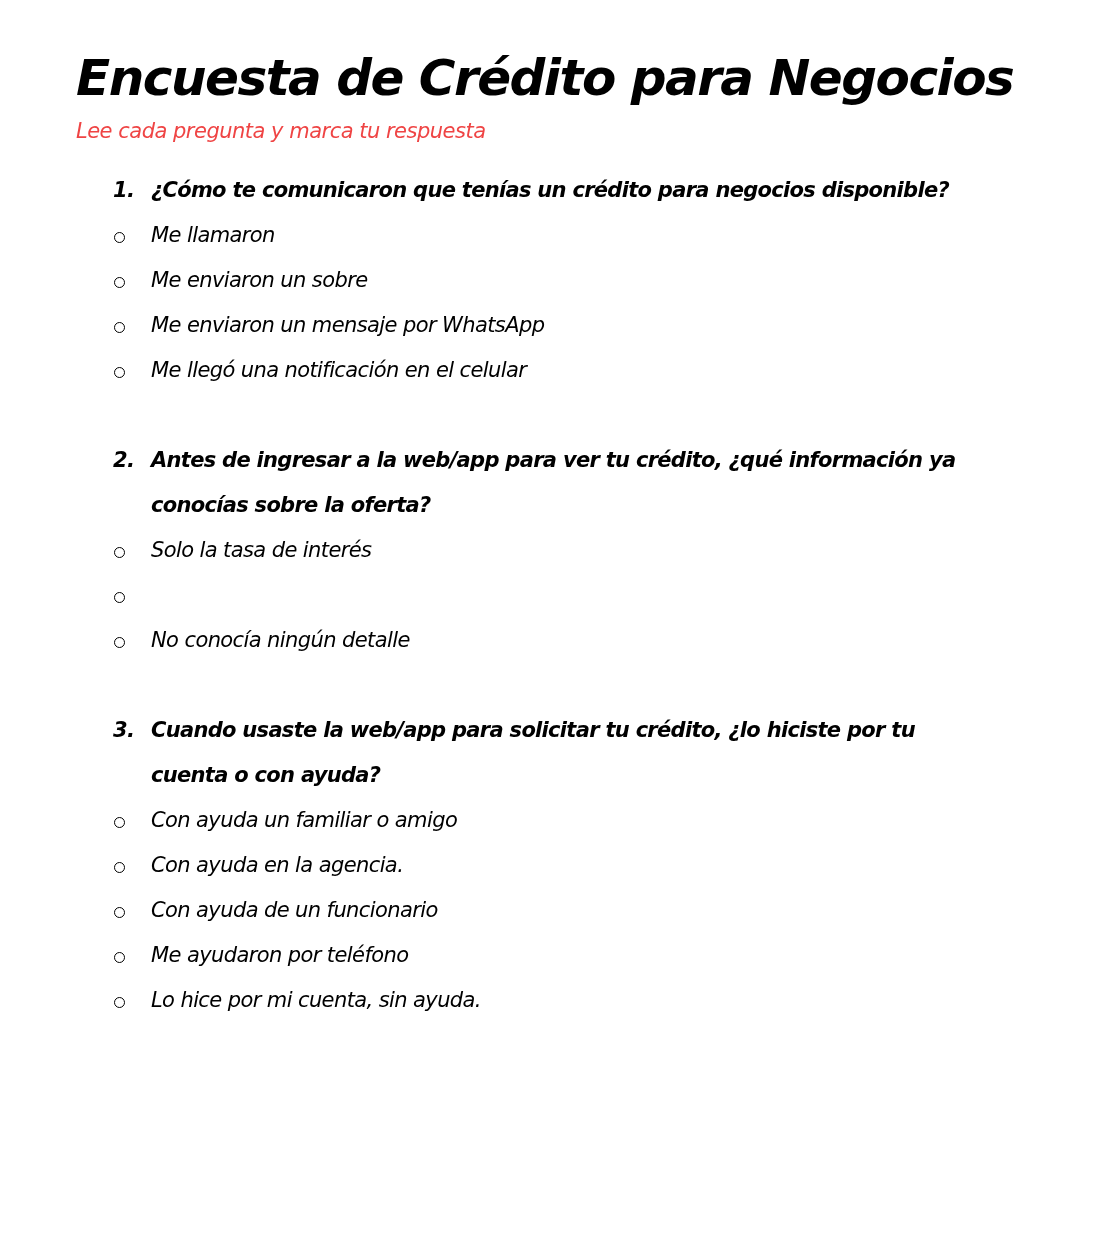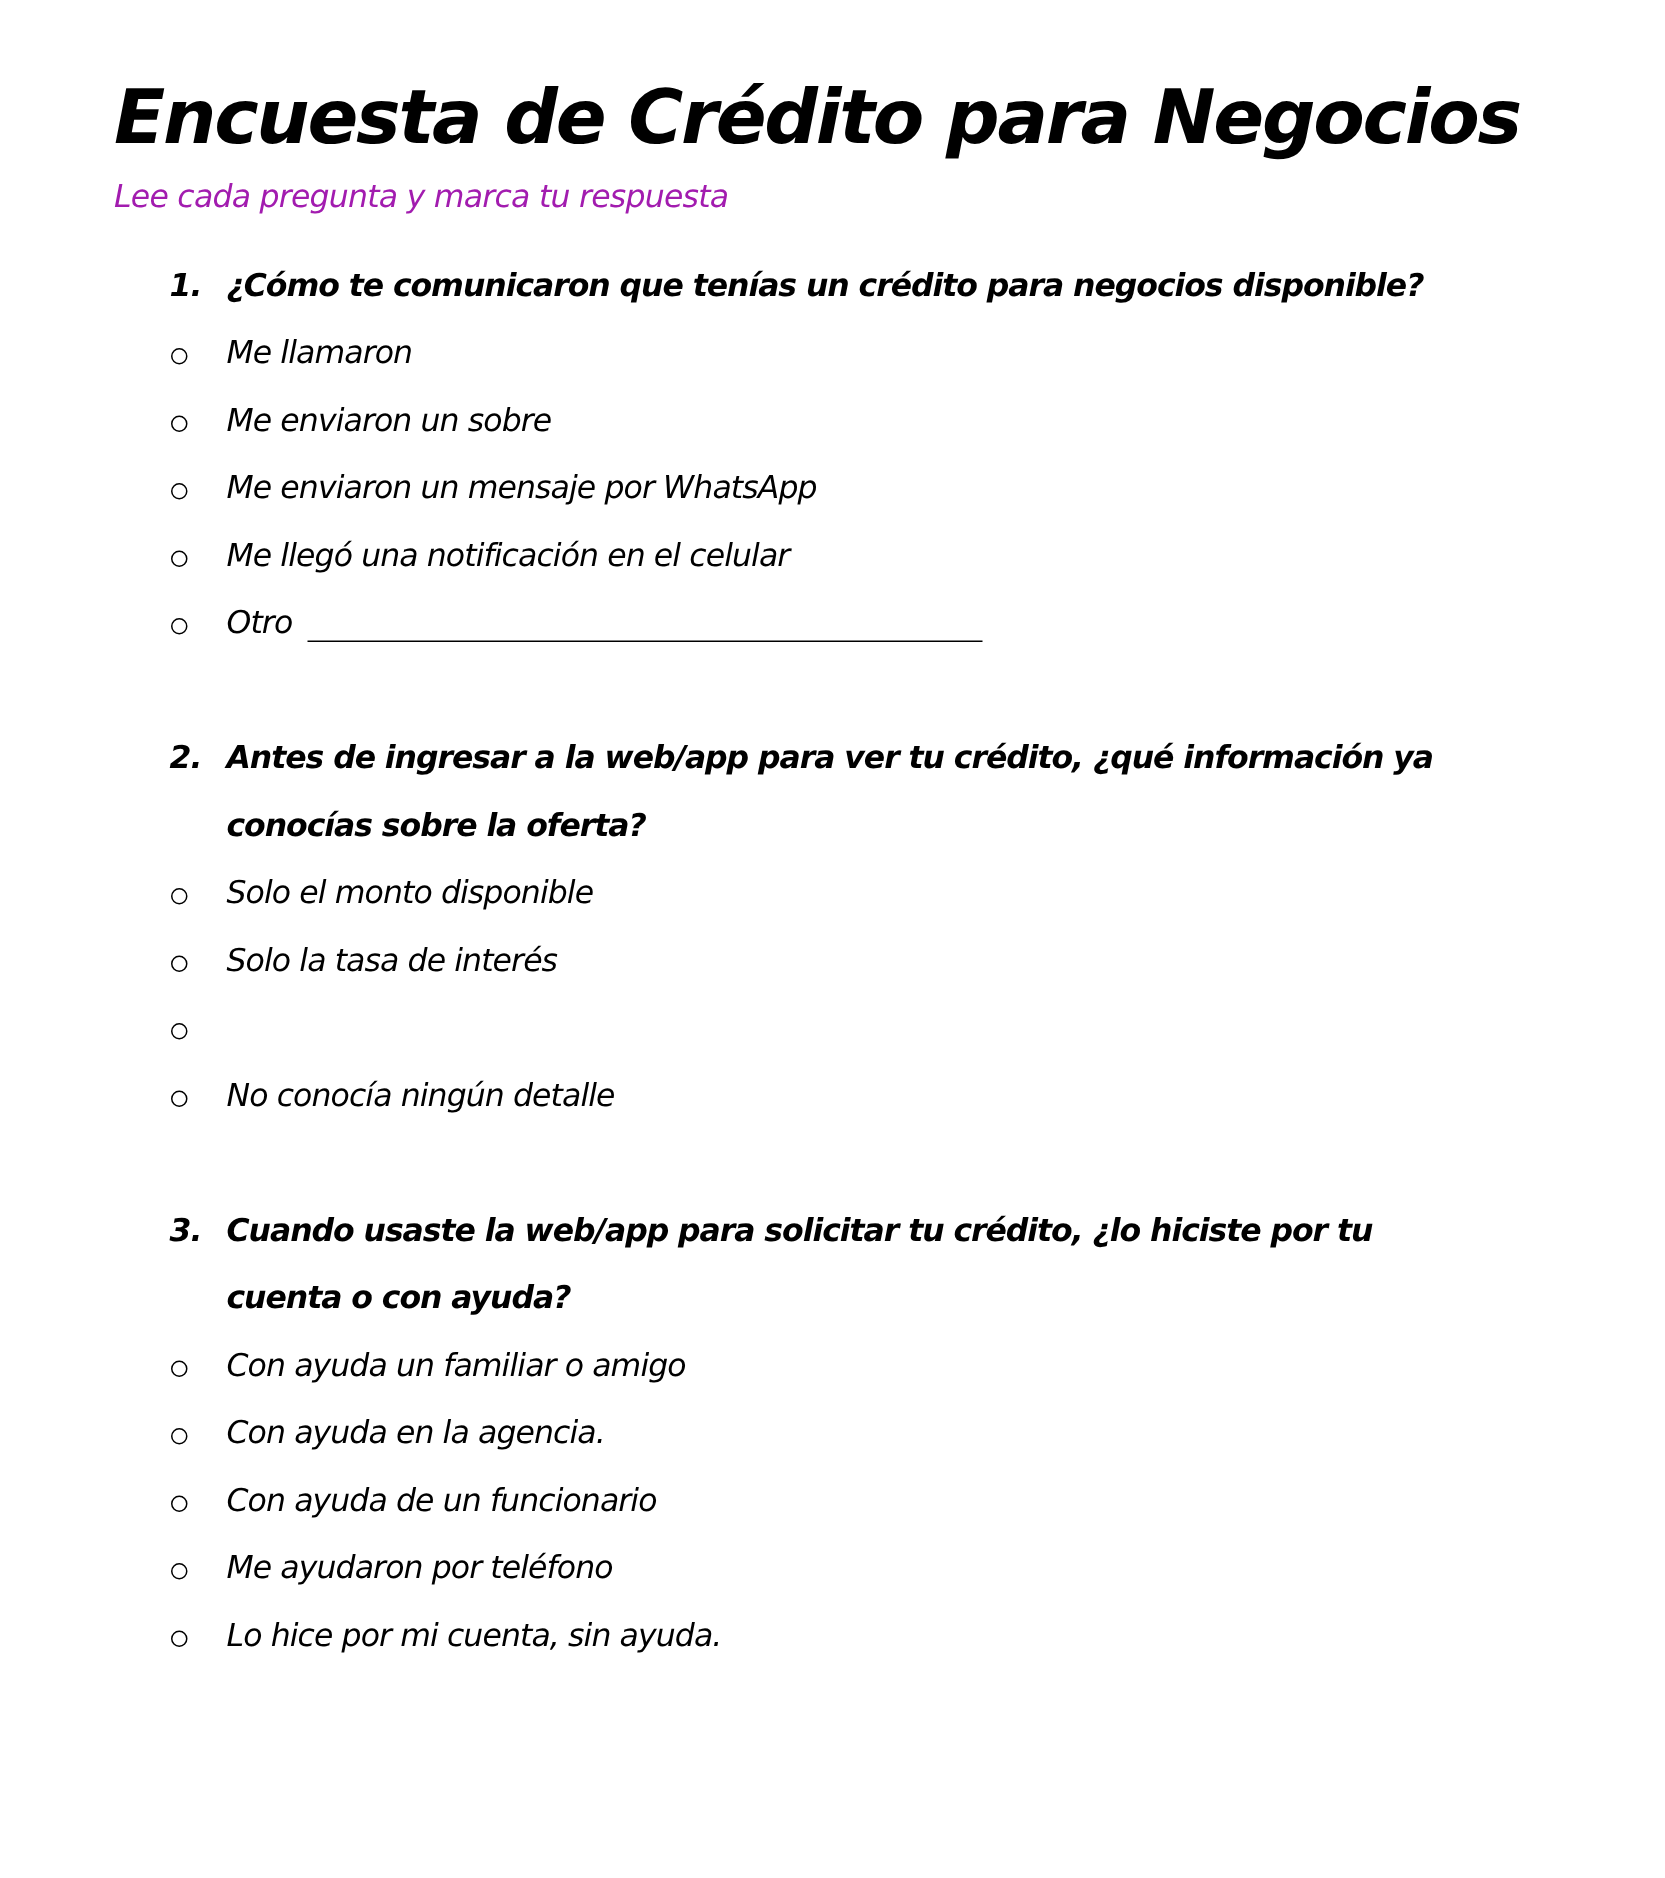--- a/index.html
+++ b/index.html
@@ -37,7 +37,7 @@
       letter-spacing: -0.5px;
       line-height: 30px;
       margin: 0;
-      color: #a21caf;
+      color: #ef4444;
     }
     .questions {
       margin-top: 22px;

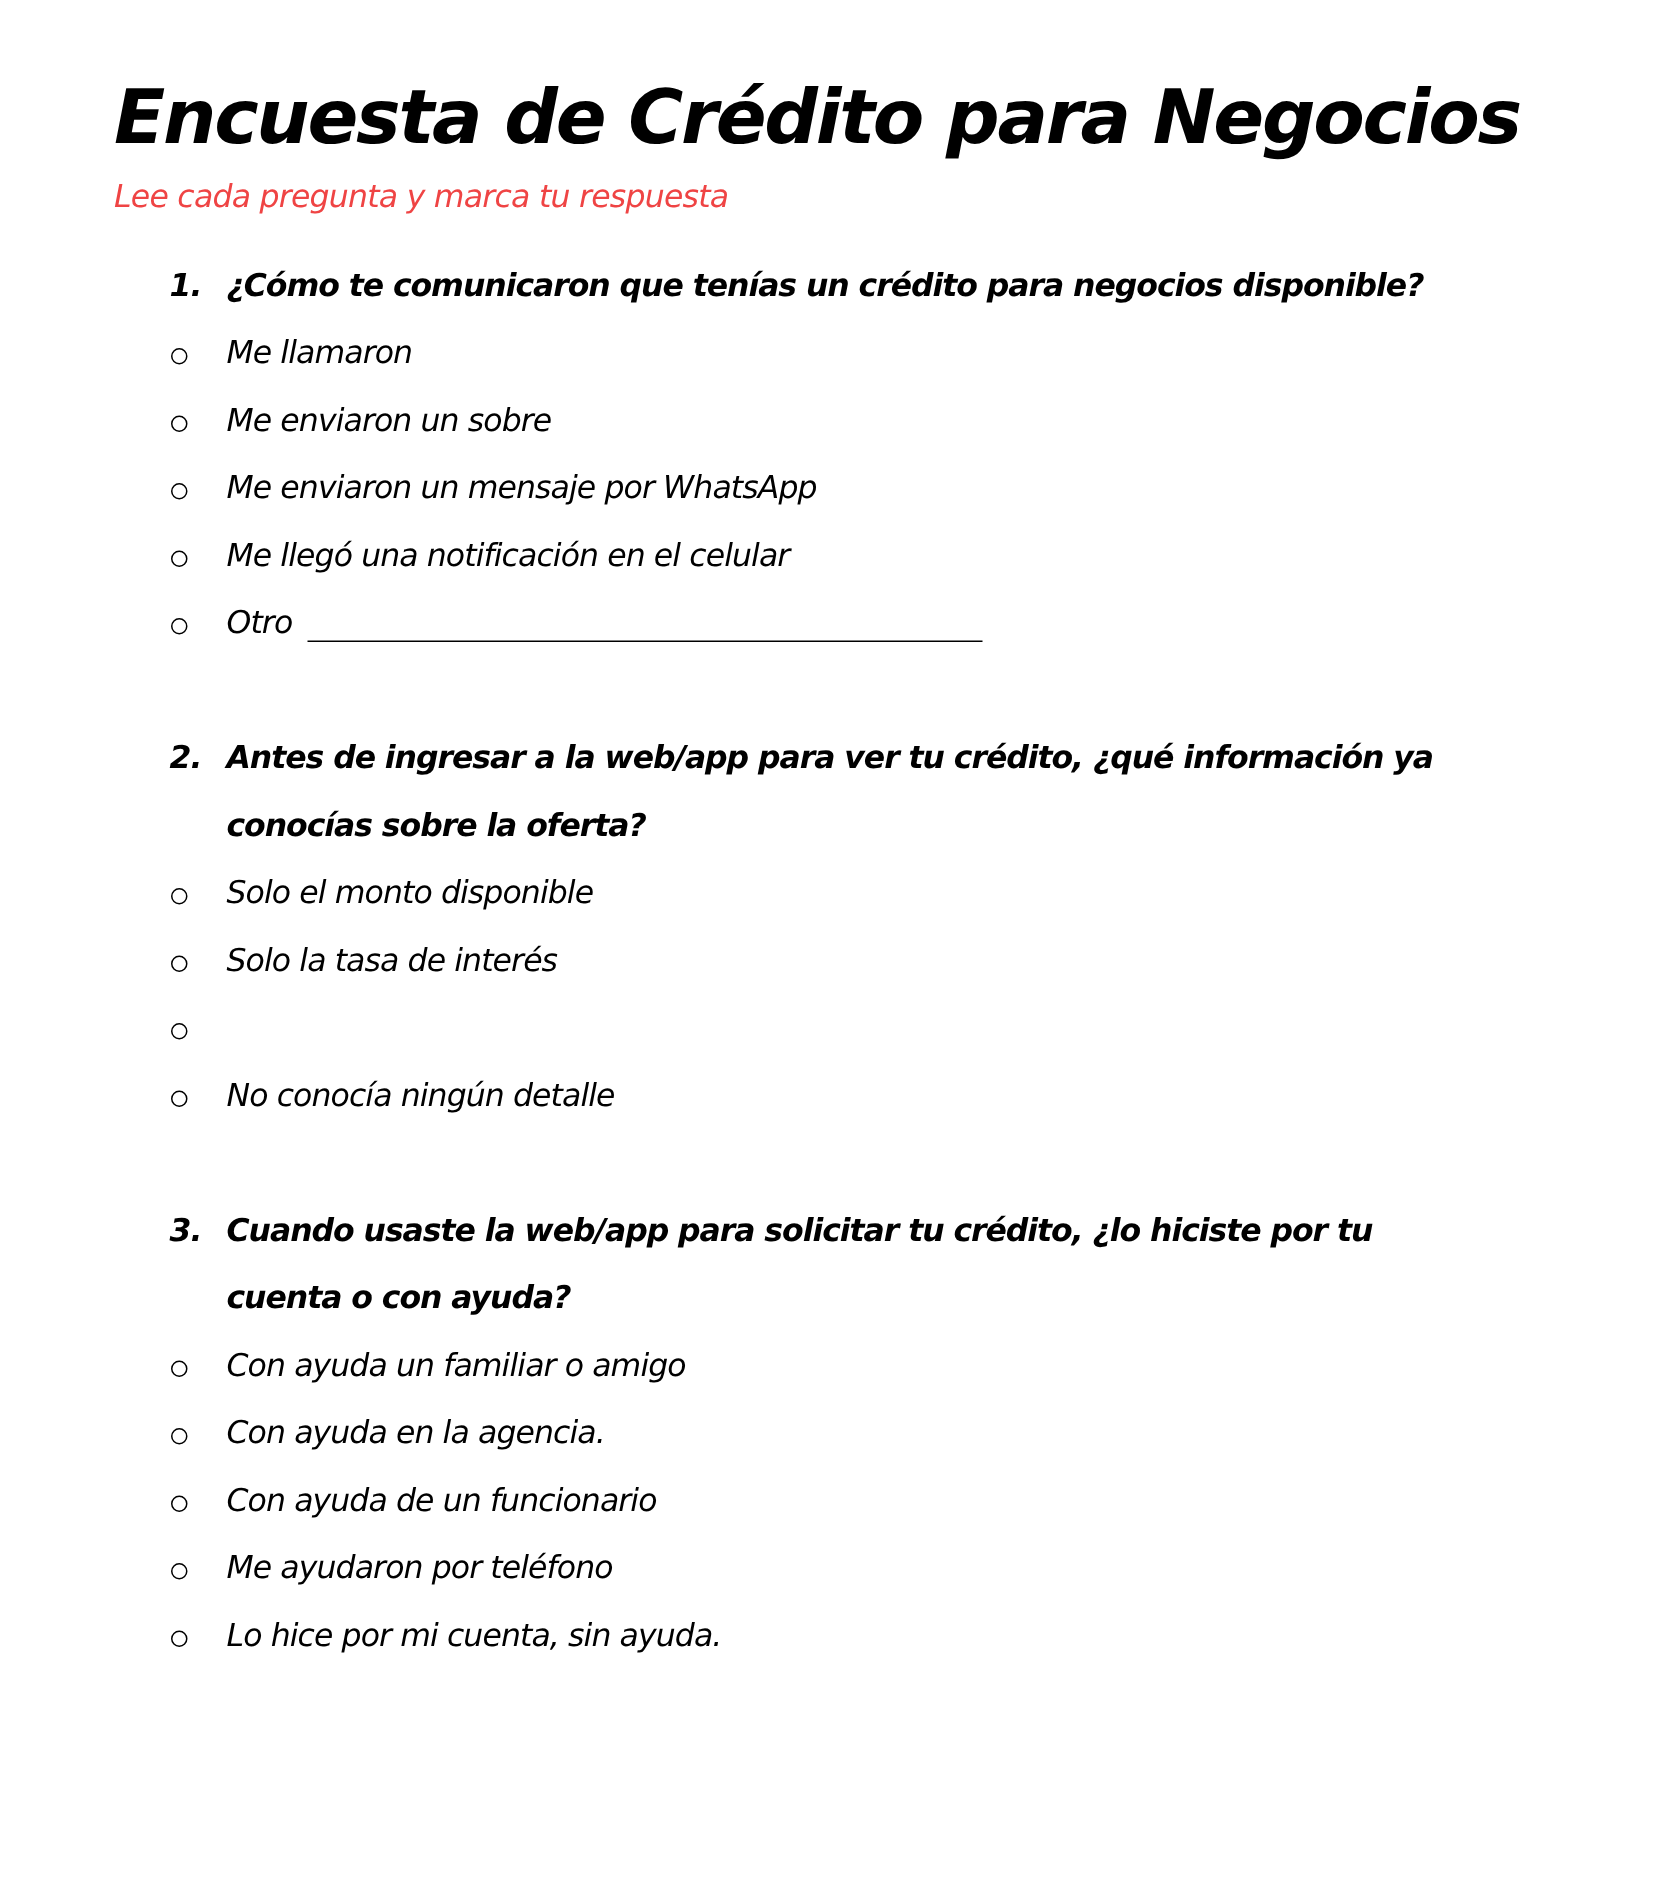--- a/index.html
+++ b/index.html
@@ -132,11 +132,6 @@
           <span class="bullet"></span>
           <span class="opt-label">Me llegó una notificación en el celular</span>
         </li>
-        <li class="option">
-          <span class="bullet"></span>
-          <span class="opt-label">Otro</span>
-          <span class="blank-line"></span>
-        </li>
       </ul>
     </div>
 

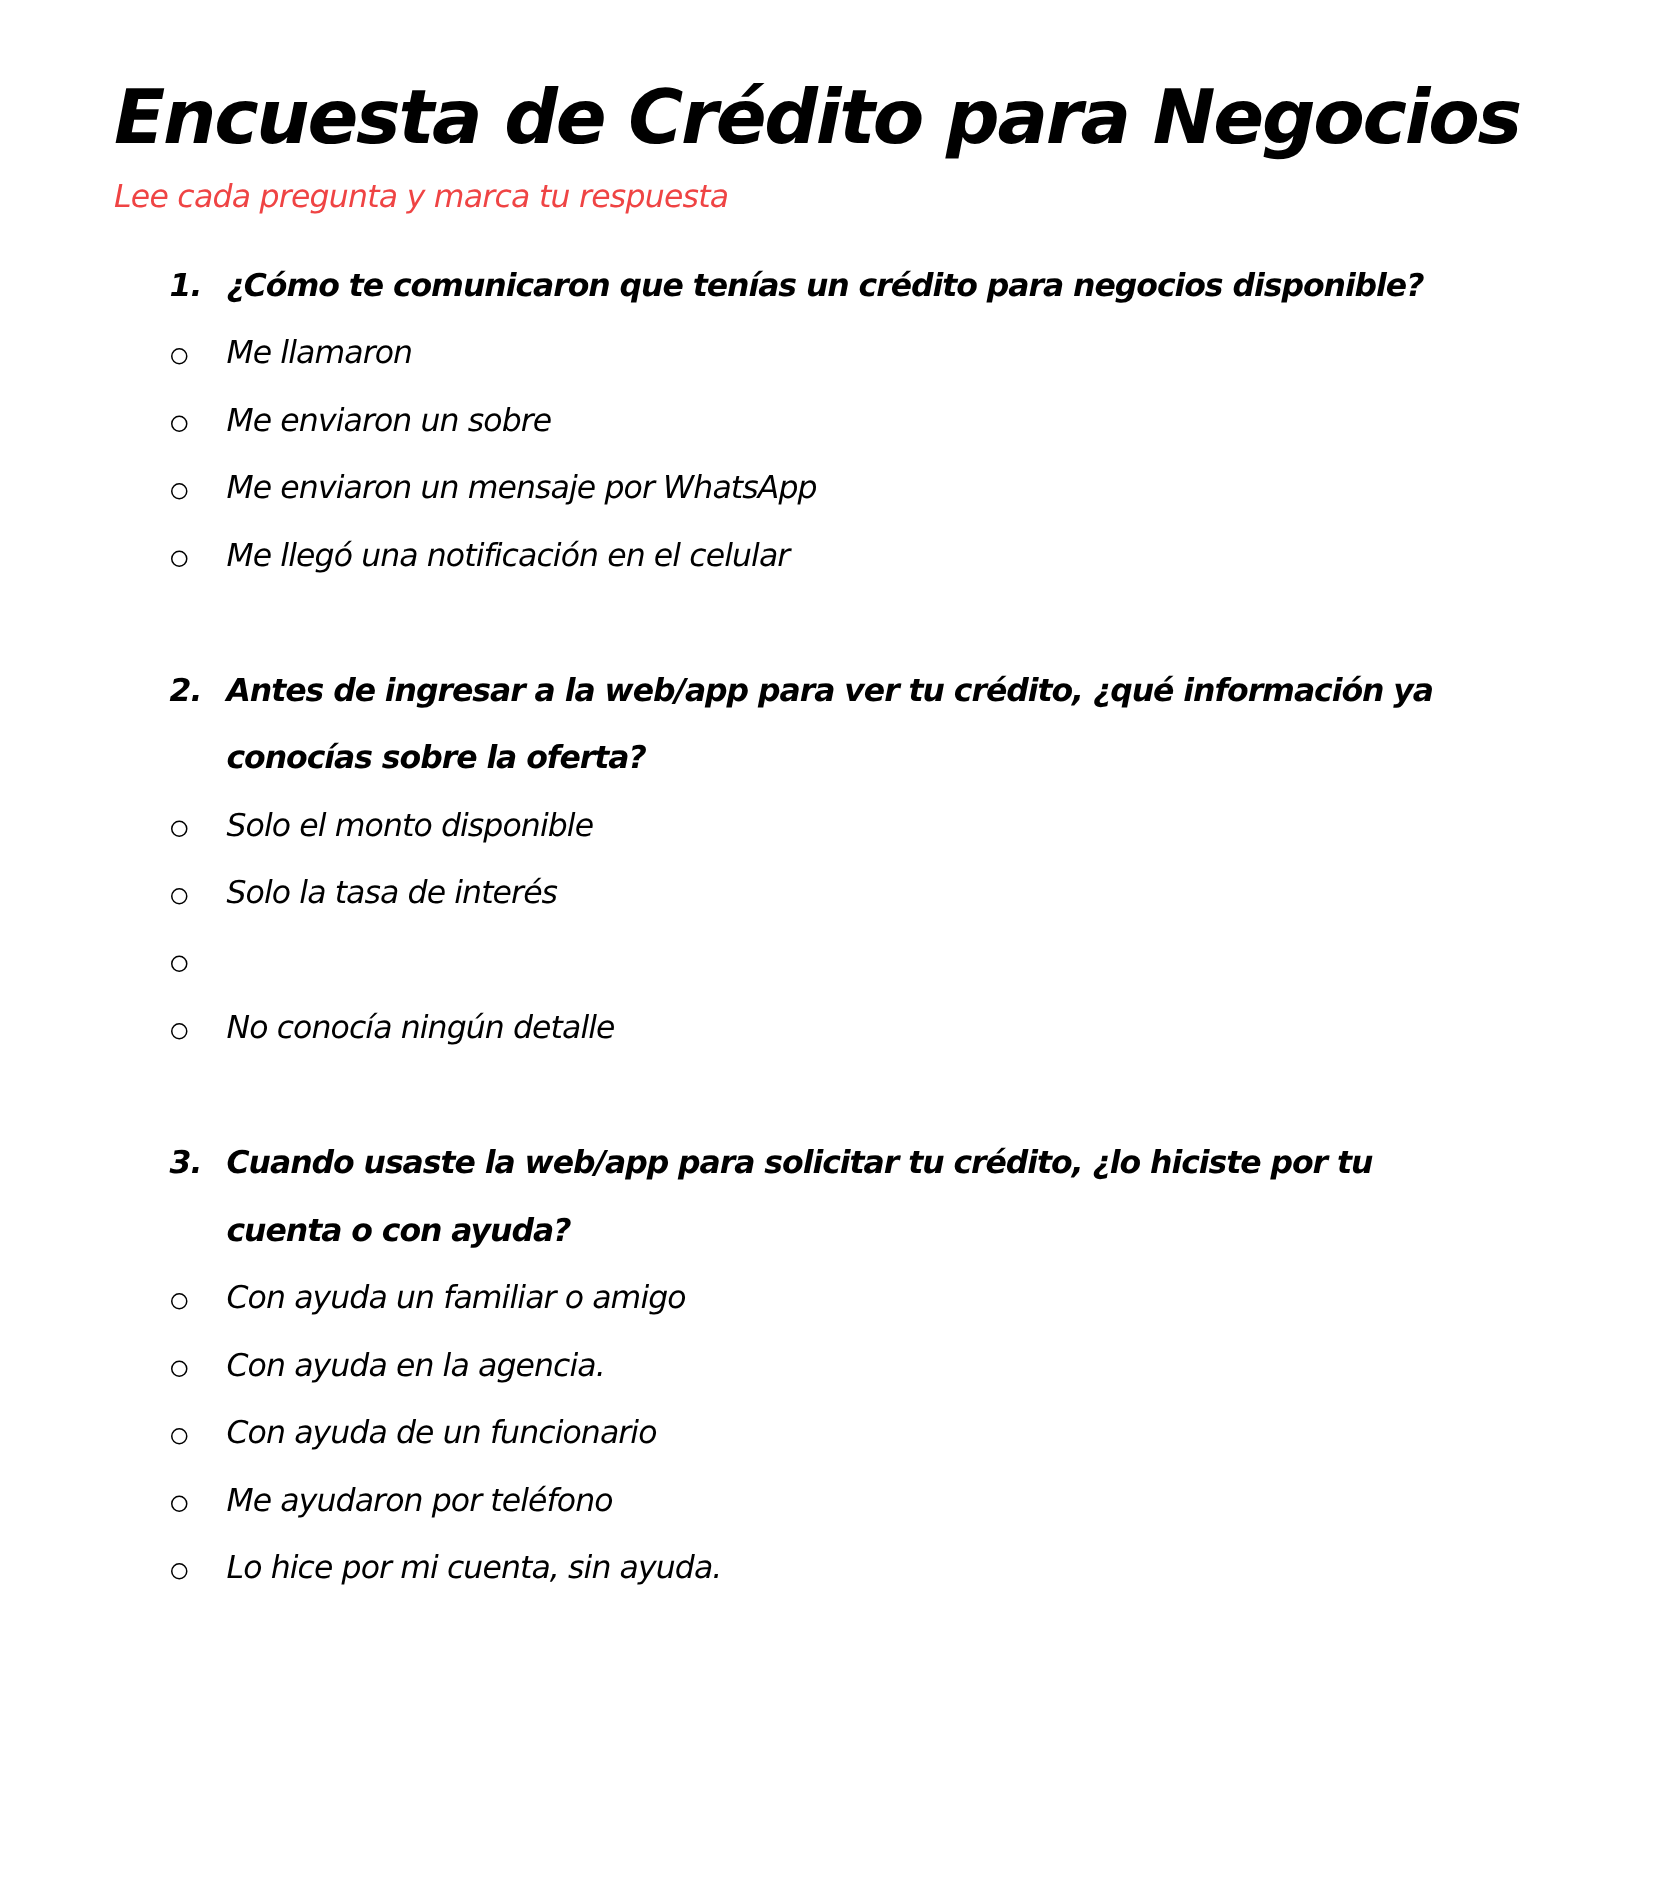--- a/index.html
+++ b/index.html
@@ -143,10 +143,6 @@
       <ul class="options">
         <li class="option">
           <span class="bullet"></span>
-          <span class="opt-label">Solo el monto disponible</span>
-        </li>
-        <li class="option">
-          <span class="bullet"></span>
           <span class="opt-label">Solo la tasa de interés</span>
         </li>
         <li class="option">

